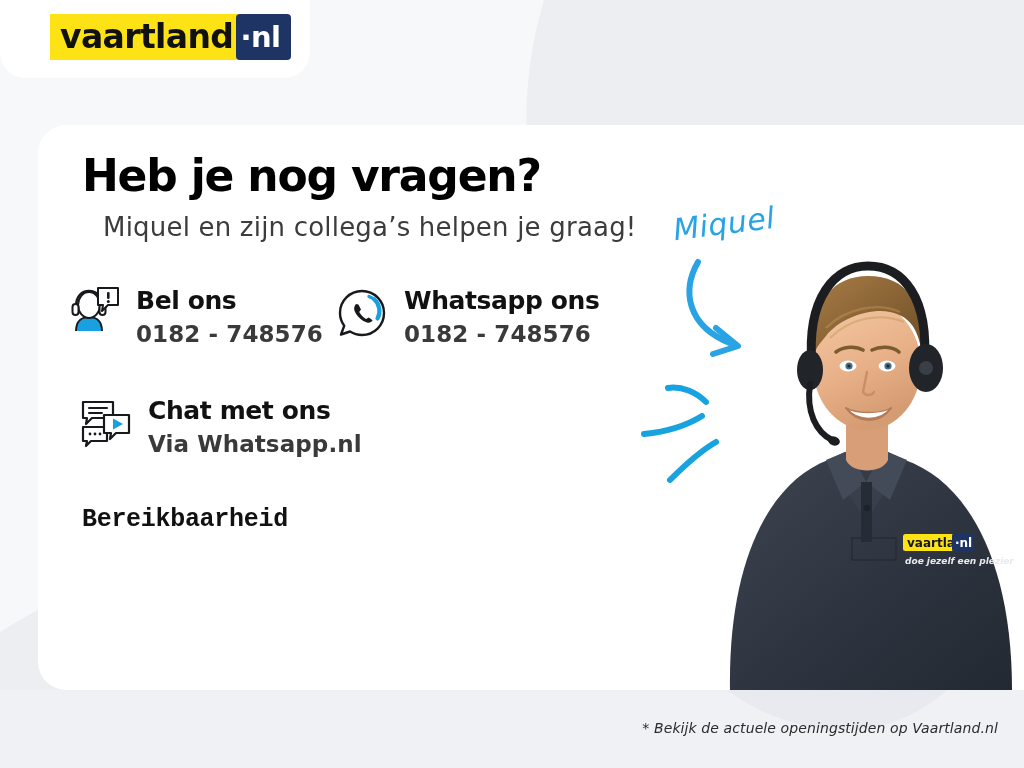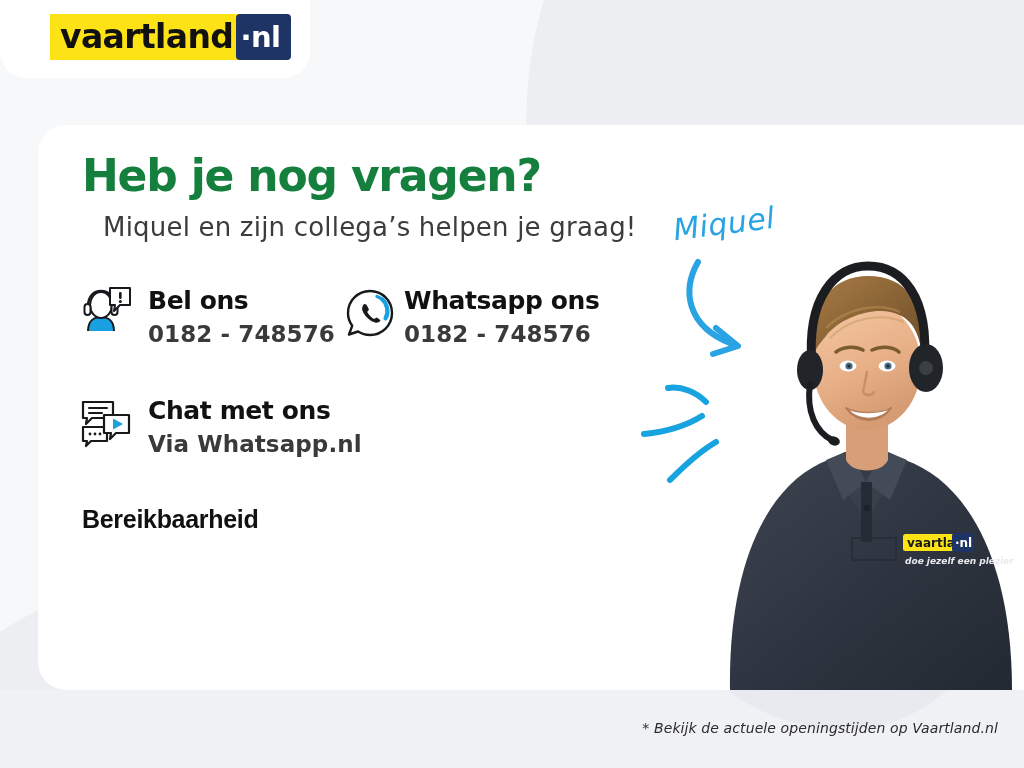--- a/index.html
+++ b/index.html
@@ -128,7 +128,7 @@
     font-weight: 700;
     font-size: 44px;
     letter-spacing: -1.2px;
-    color: #15803d;
+    color: #000000;
   }
   .subhead {
     position: absolute;

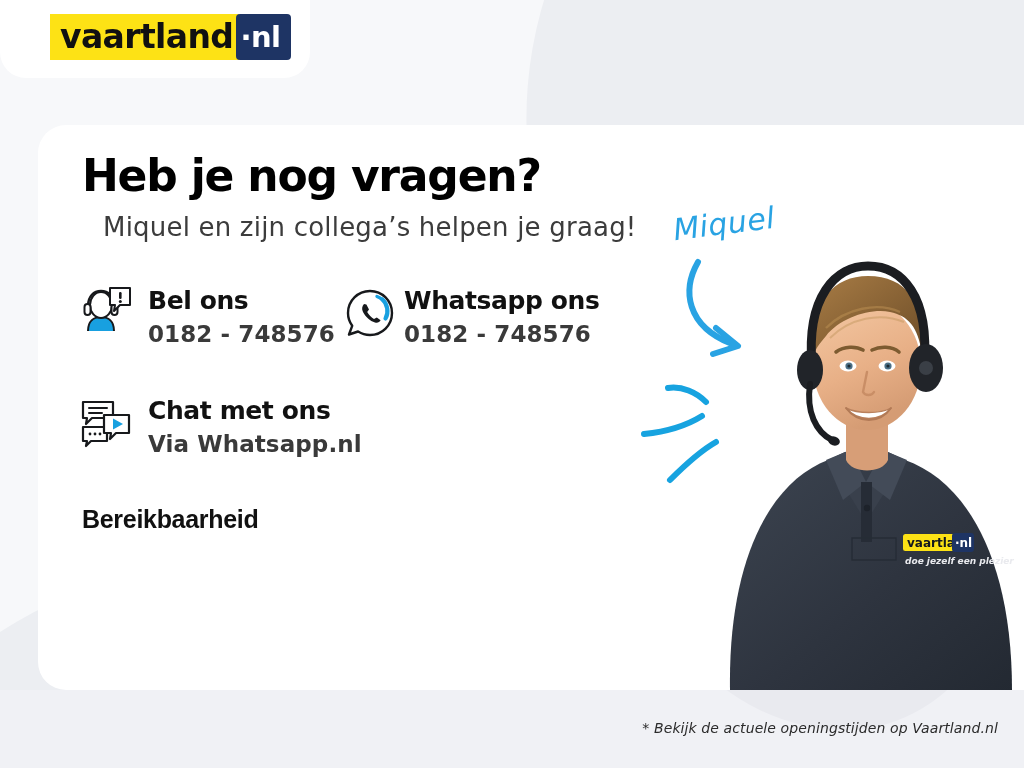--- a/index.html
+++ b/index.html
@@ -149,7 +149,7 @@
     align-items: flex-start;
     gap: 16px;
   }
-  .contact.c-bel      { left: 80px;  top: 285px; }
+  .contact.c-bel      { left: 68px;  top: 285px; }
   .contact.c-whatsapp { left: 344px; top: 285px; gap: 8px; }
   .contact.c-chat     { left: 80px;  top: 395px; }
 

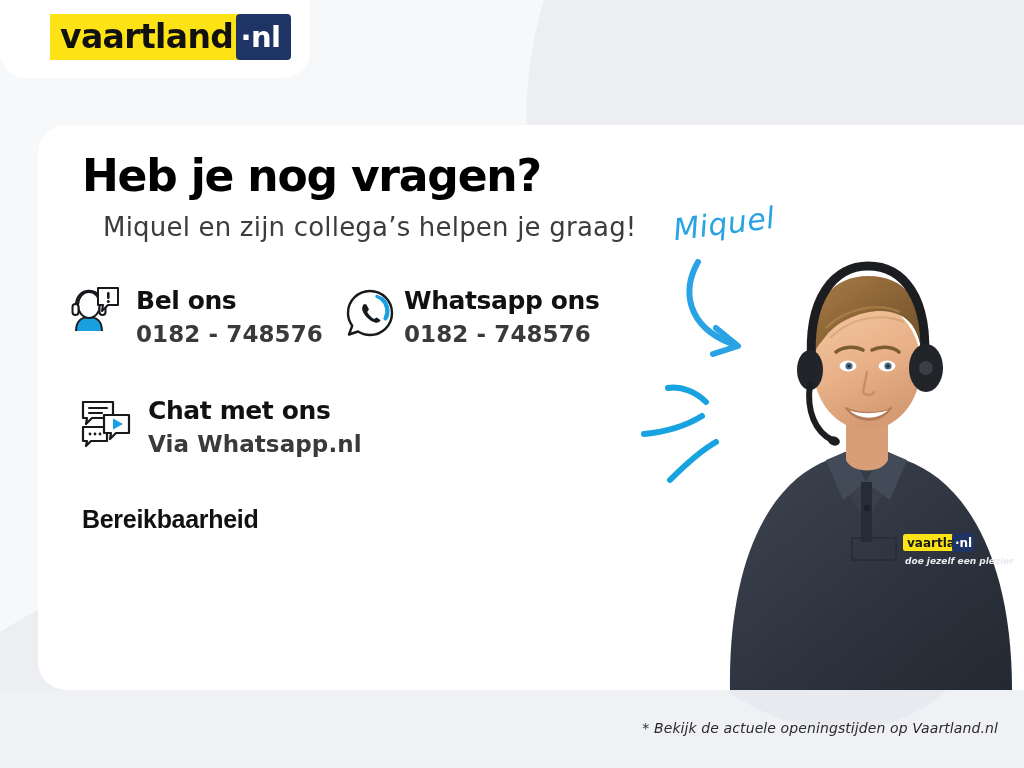--- a/index.html
+++ b/index.html
@@ -150,7 +150,7 @@
     gap: 16px;
   }
   .contact.c-bel      { left: 68px;  top: 285px; }
-  .contact.c-whatsapp { left: 344px; top: 285px; gap: 8px; }
+  .contact.c-whatsapp { left: 336px; top: 285px; }
   .contact.c-chat     { left: 80px;  top: 395px; }
 
   .contact-icon {

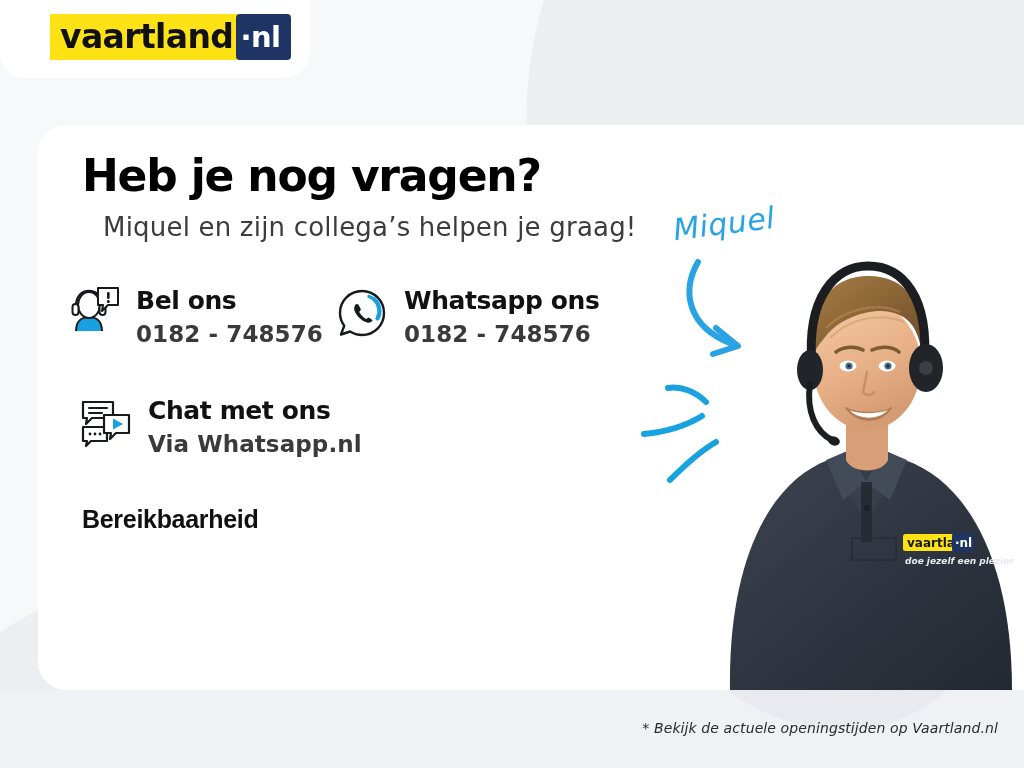--- a/index.html
+++ b/index.html
@@ -183,7 +183,7 @@
     position: absolute;
     left: 82px;
     top: 505px;
-    font-family: Liberation Sans, sans-serif;
+    font-family: Liberation Mono, monospace;
     font-weight: 700;
     font-size: 25px;
     letter-spacing: -0.3px;

